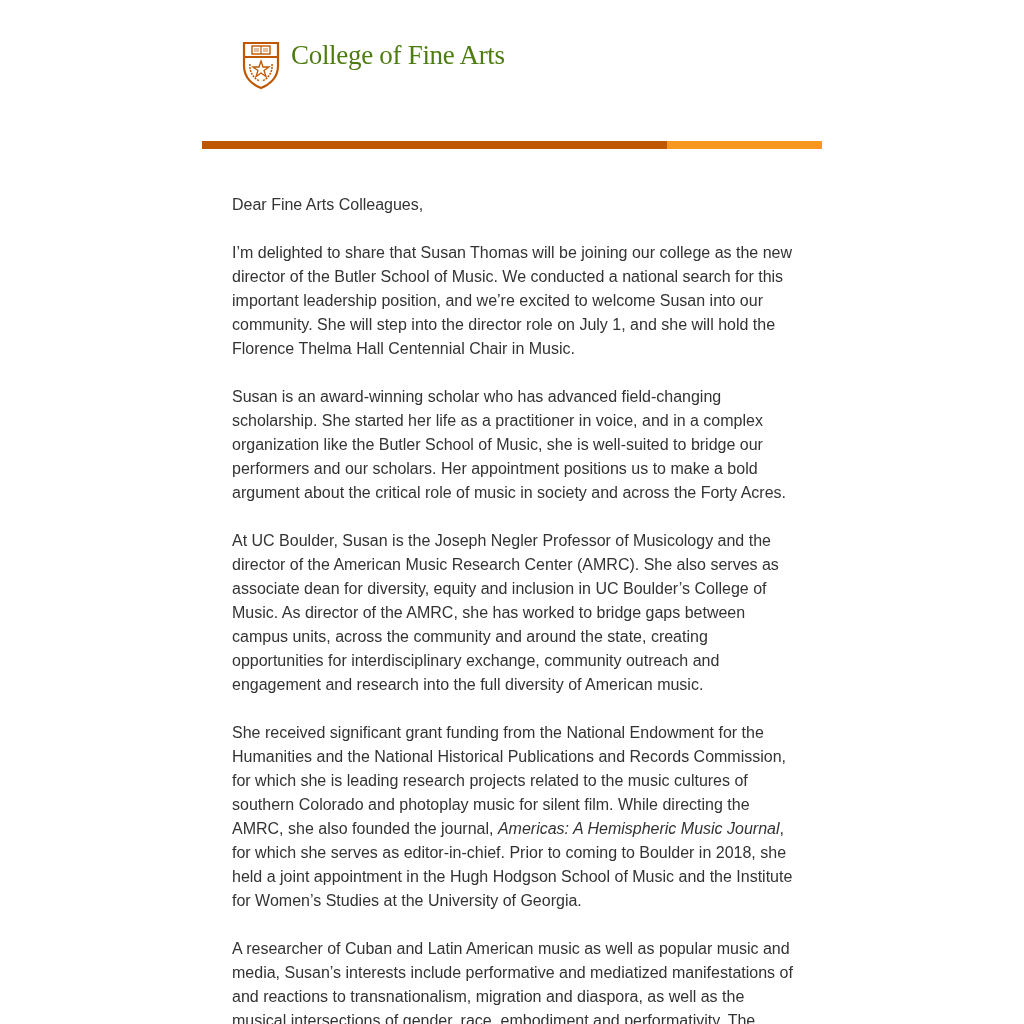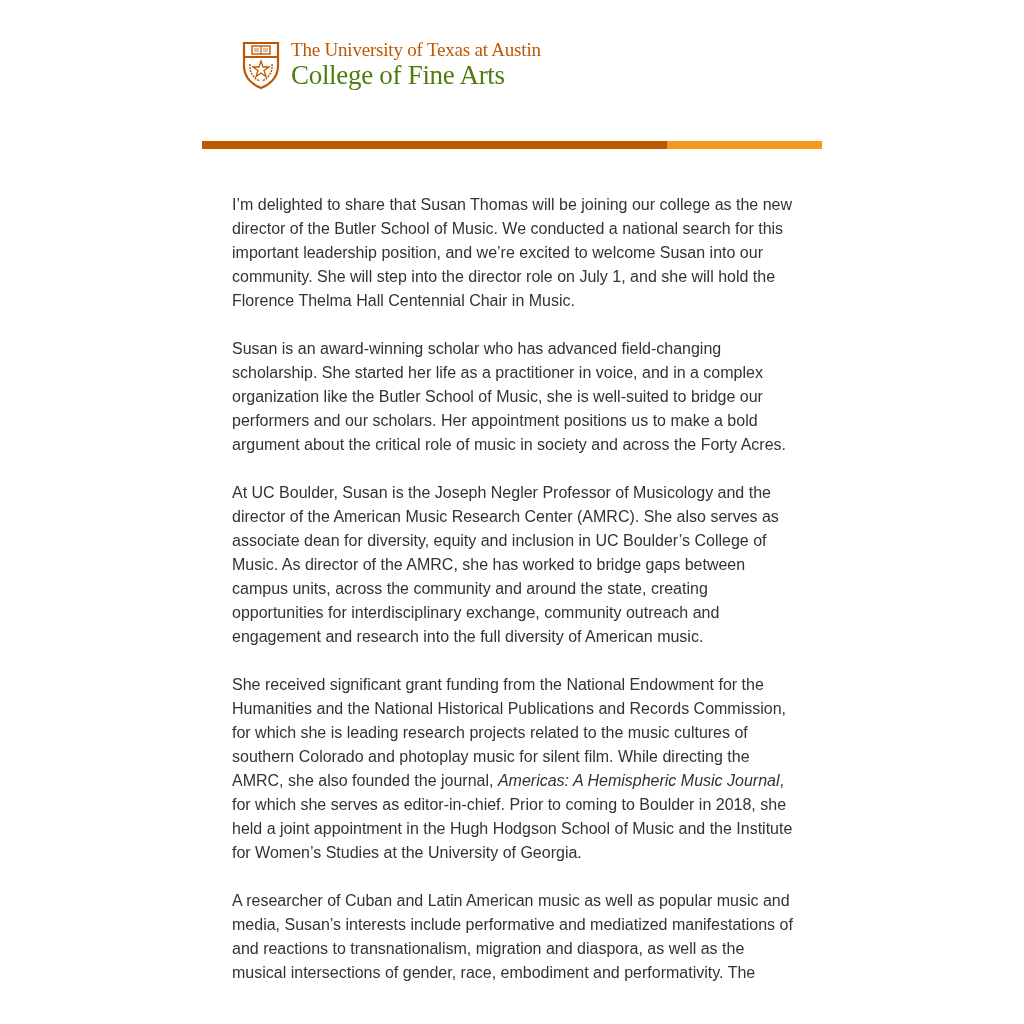--- a/index.html
+++ b/index.html
@@ -38,7 +38,6 @@
         <path d="M31 24 C32 32 27 39 21 41" fill="none" stroke="#bf5700" stroke-width="1.5" stroke-dasharray="2 1"></path>
       </svg>
       <div class="logo-text">
-        <span class="uni">The University of Texas at Austin</span>
         <span class="college">College of Fine Arts</span>
       </div>
     </div>

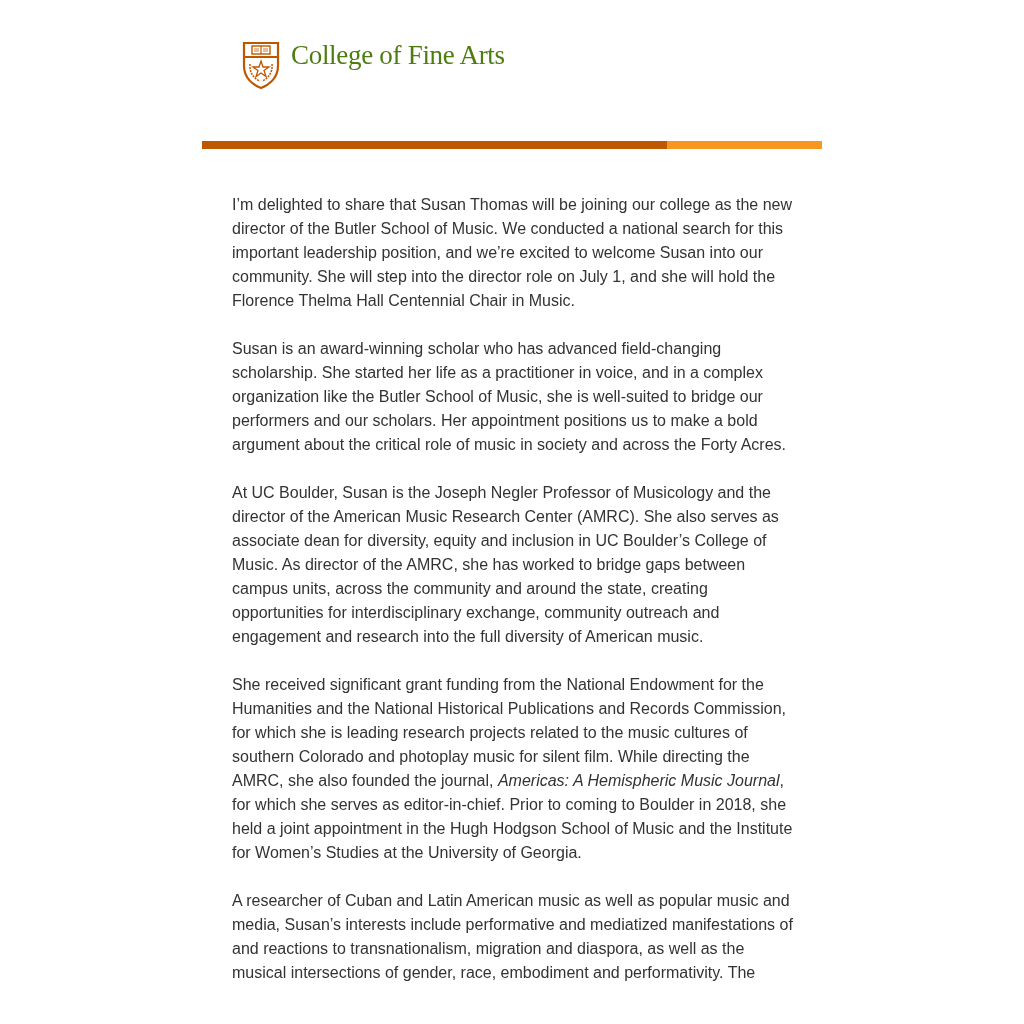--- a/index.html
+++ b/index.html
@@ -47,6 +47,7 @@
     <div class="light"></div>
   </div>
   <div class="body">
+    <p>Dear Fine Arts Colleagues,</p>
     <p>I’m delighted to share that Susan Thomas will be joining our college as the new director of the Butler School of Music. We conducted a national search for this important leadership position, and we’re excited to welcome Susan into our community. She will step into the director role on July 1, and she will hold the Florence Thelma Hall Centennial Chair in Music.</p>
     <p>Susan is an award-winning scholar who has advanced field-changing scholarship. She started her life as a practitioner in voice, and in a complex organization like the Butler School of Music, she is well-suited to bridge our performers and our scholars. Her appointment positions us to make a bold argument about the critical role of music in society and across the Forty Acres.</p>
     <p>At UC Boulder, Susan is the Joseph Negler Professor of Musicology and the director of the American Music Research Center (AMRC). She also serves as associate dean for diversity, equity and inclusion in UC Boulder’s College of Music. As director of the AMRC, she has worked to bridge gaps between campus units, across the community and around the state, creating opportunities for interdisciplinary exchange, community outreach and engagement and research into the full diversity of American music.</p>

